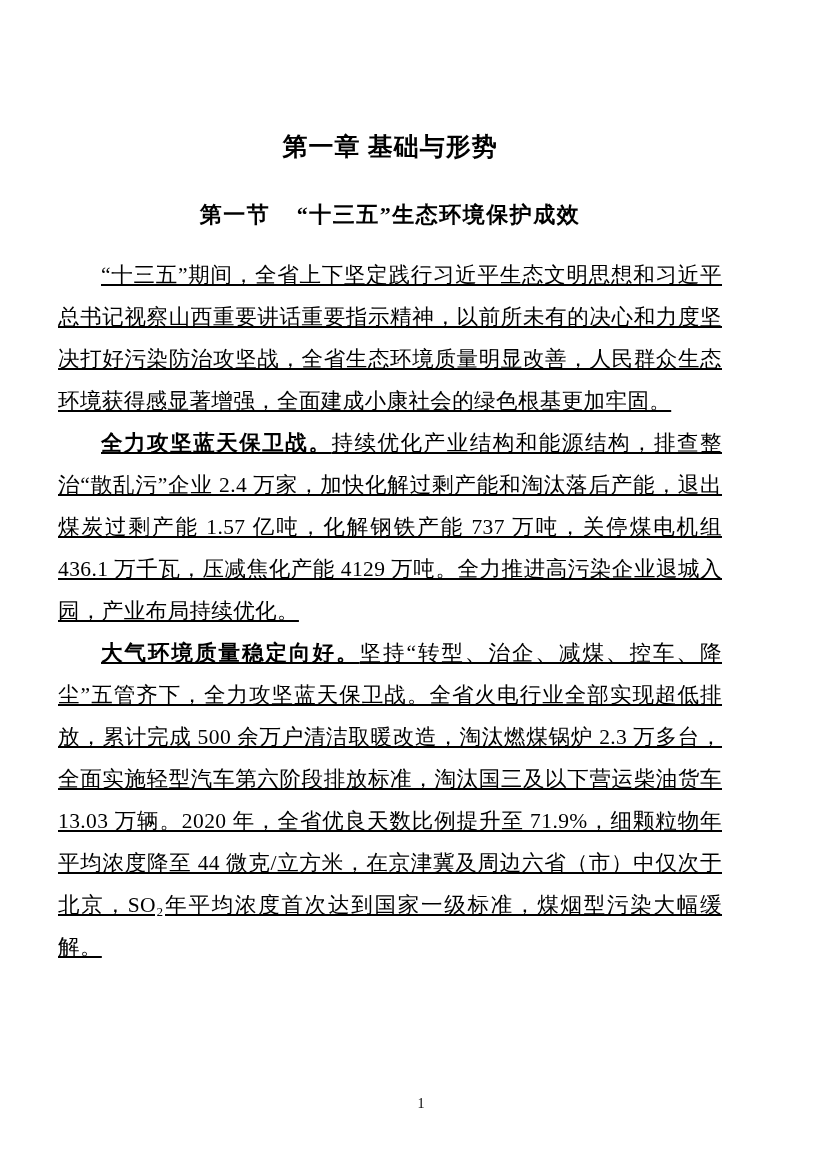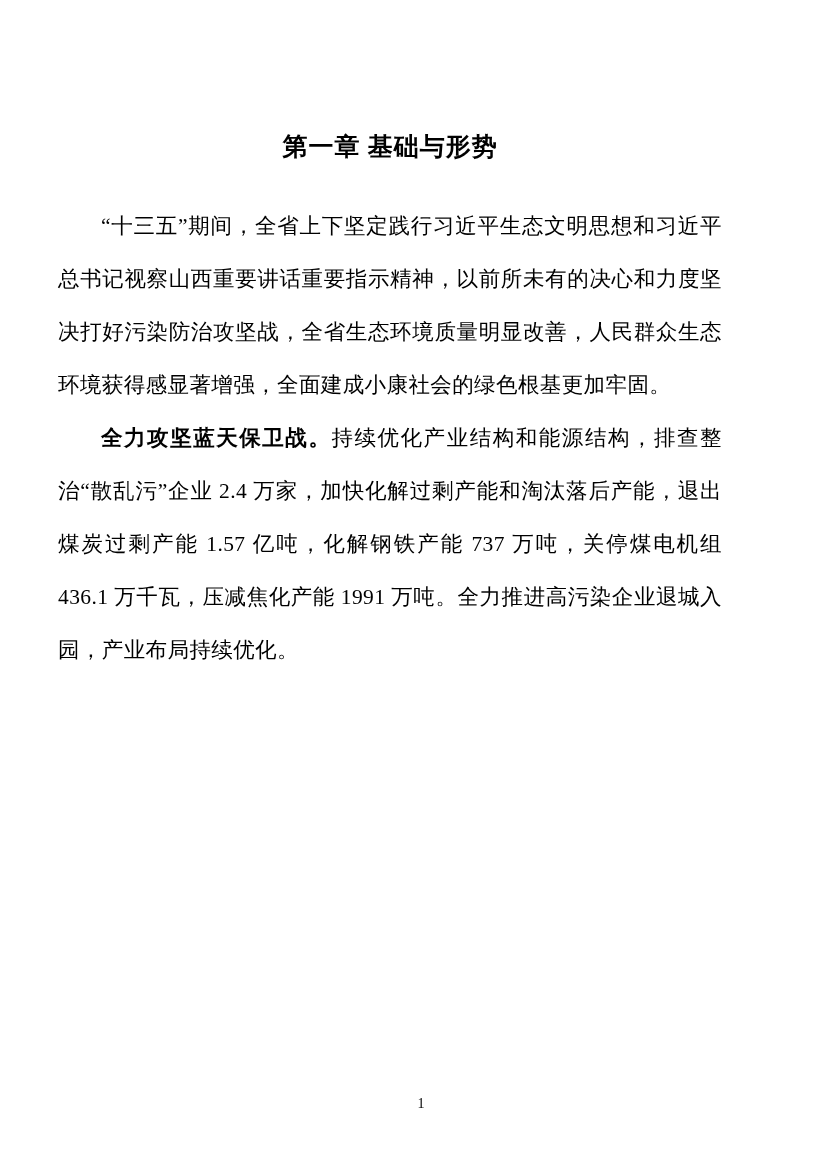--- a/index.html
+++ b/index.html
@@ -66,6 +66,9 @@
 
   <h1 class="chapter-title">第一章 基础与形势</h1>
 
+  <h2 class="section-title">
+    <span class="section-prefix">第一节</span><span>“十三五”生态环境保护成效</span>
+  </h2>
 
   <p class="body-para"><span>“十三五”期间，全省上下坚定践行习近平生态文明思想和习近平总书记视察山西重要讲话重要指示精神，以前所未有的决心和力度坚决打好污染防治攻坚战，全省生态环境质量明显改善，人民群众生态环境获得感显著增强，全面建成小康社会的绿色根基更加牢固。</span></p>
 

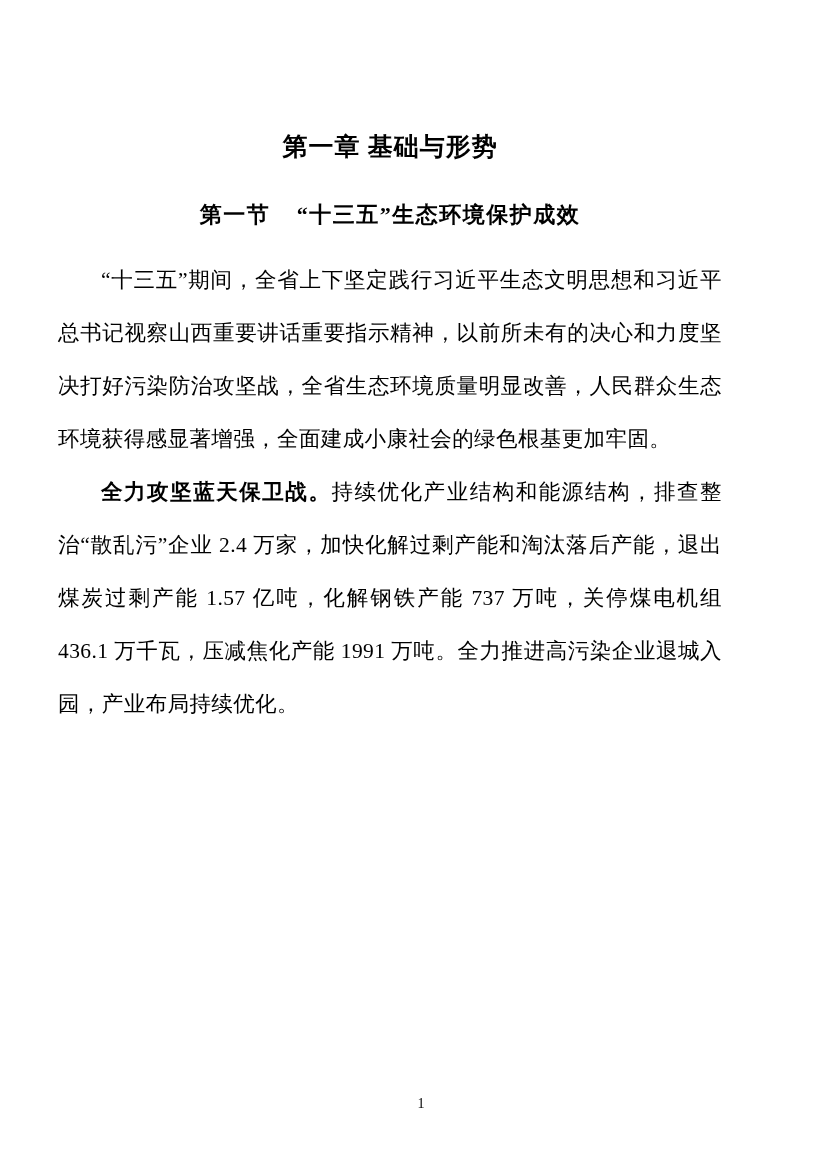--- a/index.html
+++ b/index.html
@@ -41,10 +41,11 @@
   }
   .body-para {
     font-size: 21.5px;
-    line-height: 53px;
+    line-height: 42px;
     text-align: justify;
     text-indent: 2em;
     letter-spacing: 0.4px;
+    text-decoration: underline;
   }
   .body-para b {
     font-weight: bold;

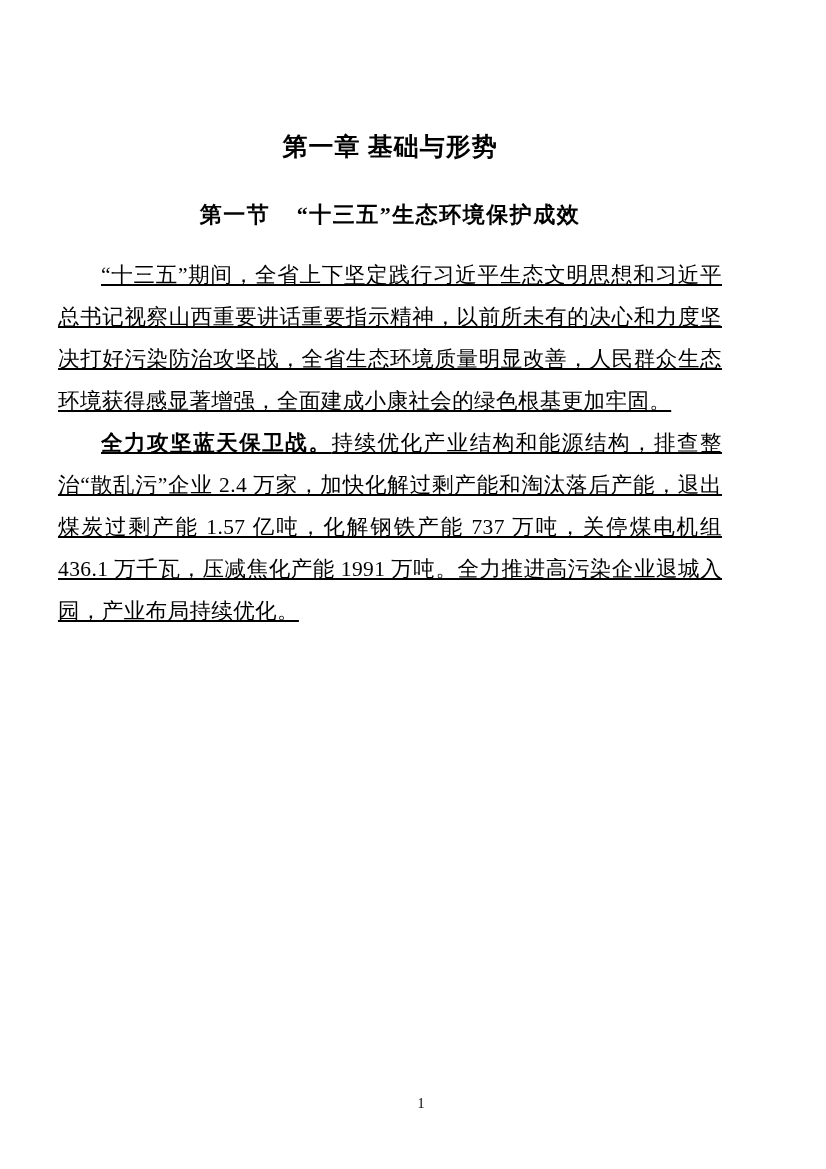--- a/index.html
+++ b/index.html
@@ -73,7 +73,7 @@
 
   <p class="body-para"><span>“十三五”期间，全省上下坚定践行习近平生态文明思想和习近平总书记视察山西重要讲话重要指示精神，以前所未有的决心和力度坚决打好污染防治攻坚战，全省生态环境质量明显改善，人民群众生态环境获得感显著增强，全面建成小康社会的绿色根基更加牢固。</span></p>
 
-  <p class="body-para"><b>全力攻坚蓝天保卫战。</b><span>持续优化产业结构和能源结构，排查整治“散乱污”企业 2.4 万家，加快化解过剩产能和淘汰落后产能，退出煤炭过剩产能 1.57 亿吨，化解钢铁产能 737 万吨，关停煤电机组 436.1 万千瓦，压减焦化产能 1991 万吨。全力推进高污染企业退城入园，产业布局持续优化。</span></p>
+  <p class="body-para"><b>全力攻坚蓝天保卫战。</b><span>持续优化产业结构和能源结构，排查整治“散乱污”企业 2.4 万家，加快化解过剩产能和淘汰落后产能，退出煤炭过剩产能 1.57 亿吨，化解钢铁产能 737 万吨，关停煤电机组 436.1 万千瓦，压减焦化产能 4129 万吨。全力推进高污染企业退城入园，产业布局持续优化。</span></p>
 
 
 

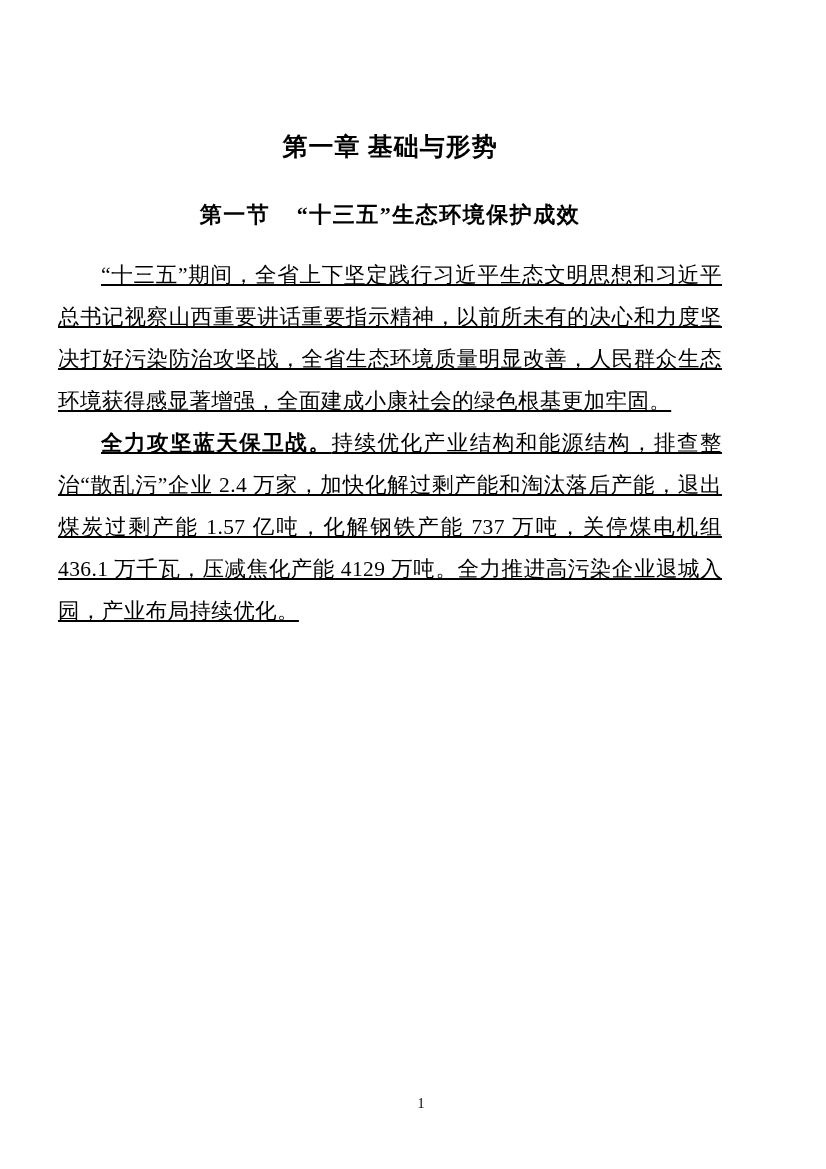--- a/index.html
+++ b/index.html
@@ -75,6 +75,7 @@
 
   <p class="body-para"><b>全力攻坚蓝天保卫战。</b><span>持续优化产业结构和能源结构，排查整治“散乱污”企业 2.4 万家，加快化解过剩产能和淘汰落后产能，退出煤炭过剩产能 1.57 亿吨，化解钢铁产能 737 万吨，关停煤电机组 436.1 万千瓦，压减焦化产能 4129 万吨。全力推进高污染企业退城入园，产业布局持续优化。</span></p>
 
+  <p class="body-para"><b>大气环境质量稳定向好。</b><span>坚持“转型、治企、减煤、控车、降尘”五管齐下，全力攻坚蓝天保卫战。全省火电行业全部实现超低排放，累计完成 500 余万户清洁取暖改造，淘汰燃煤锅炉 2.3 万多台，全面实施轻型汽车第六阶段排放标准，淘汰国三及以下营运柴油货车 13.03 万辆。2020 年，全省优良天数比例提升至 71.9%，细颗粒物年平均浓度降至 44 微克/立方米，在京津冀及周边六省（市）中仅次于北京，SO₂年平均浓度首次达到国家一级标准，煤烟型污染大幅缓解。</span></p>
 
 
   <div class="page-number">1</div>

